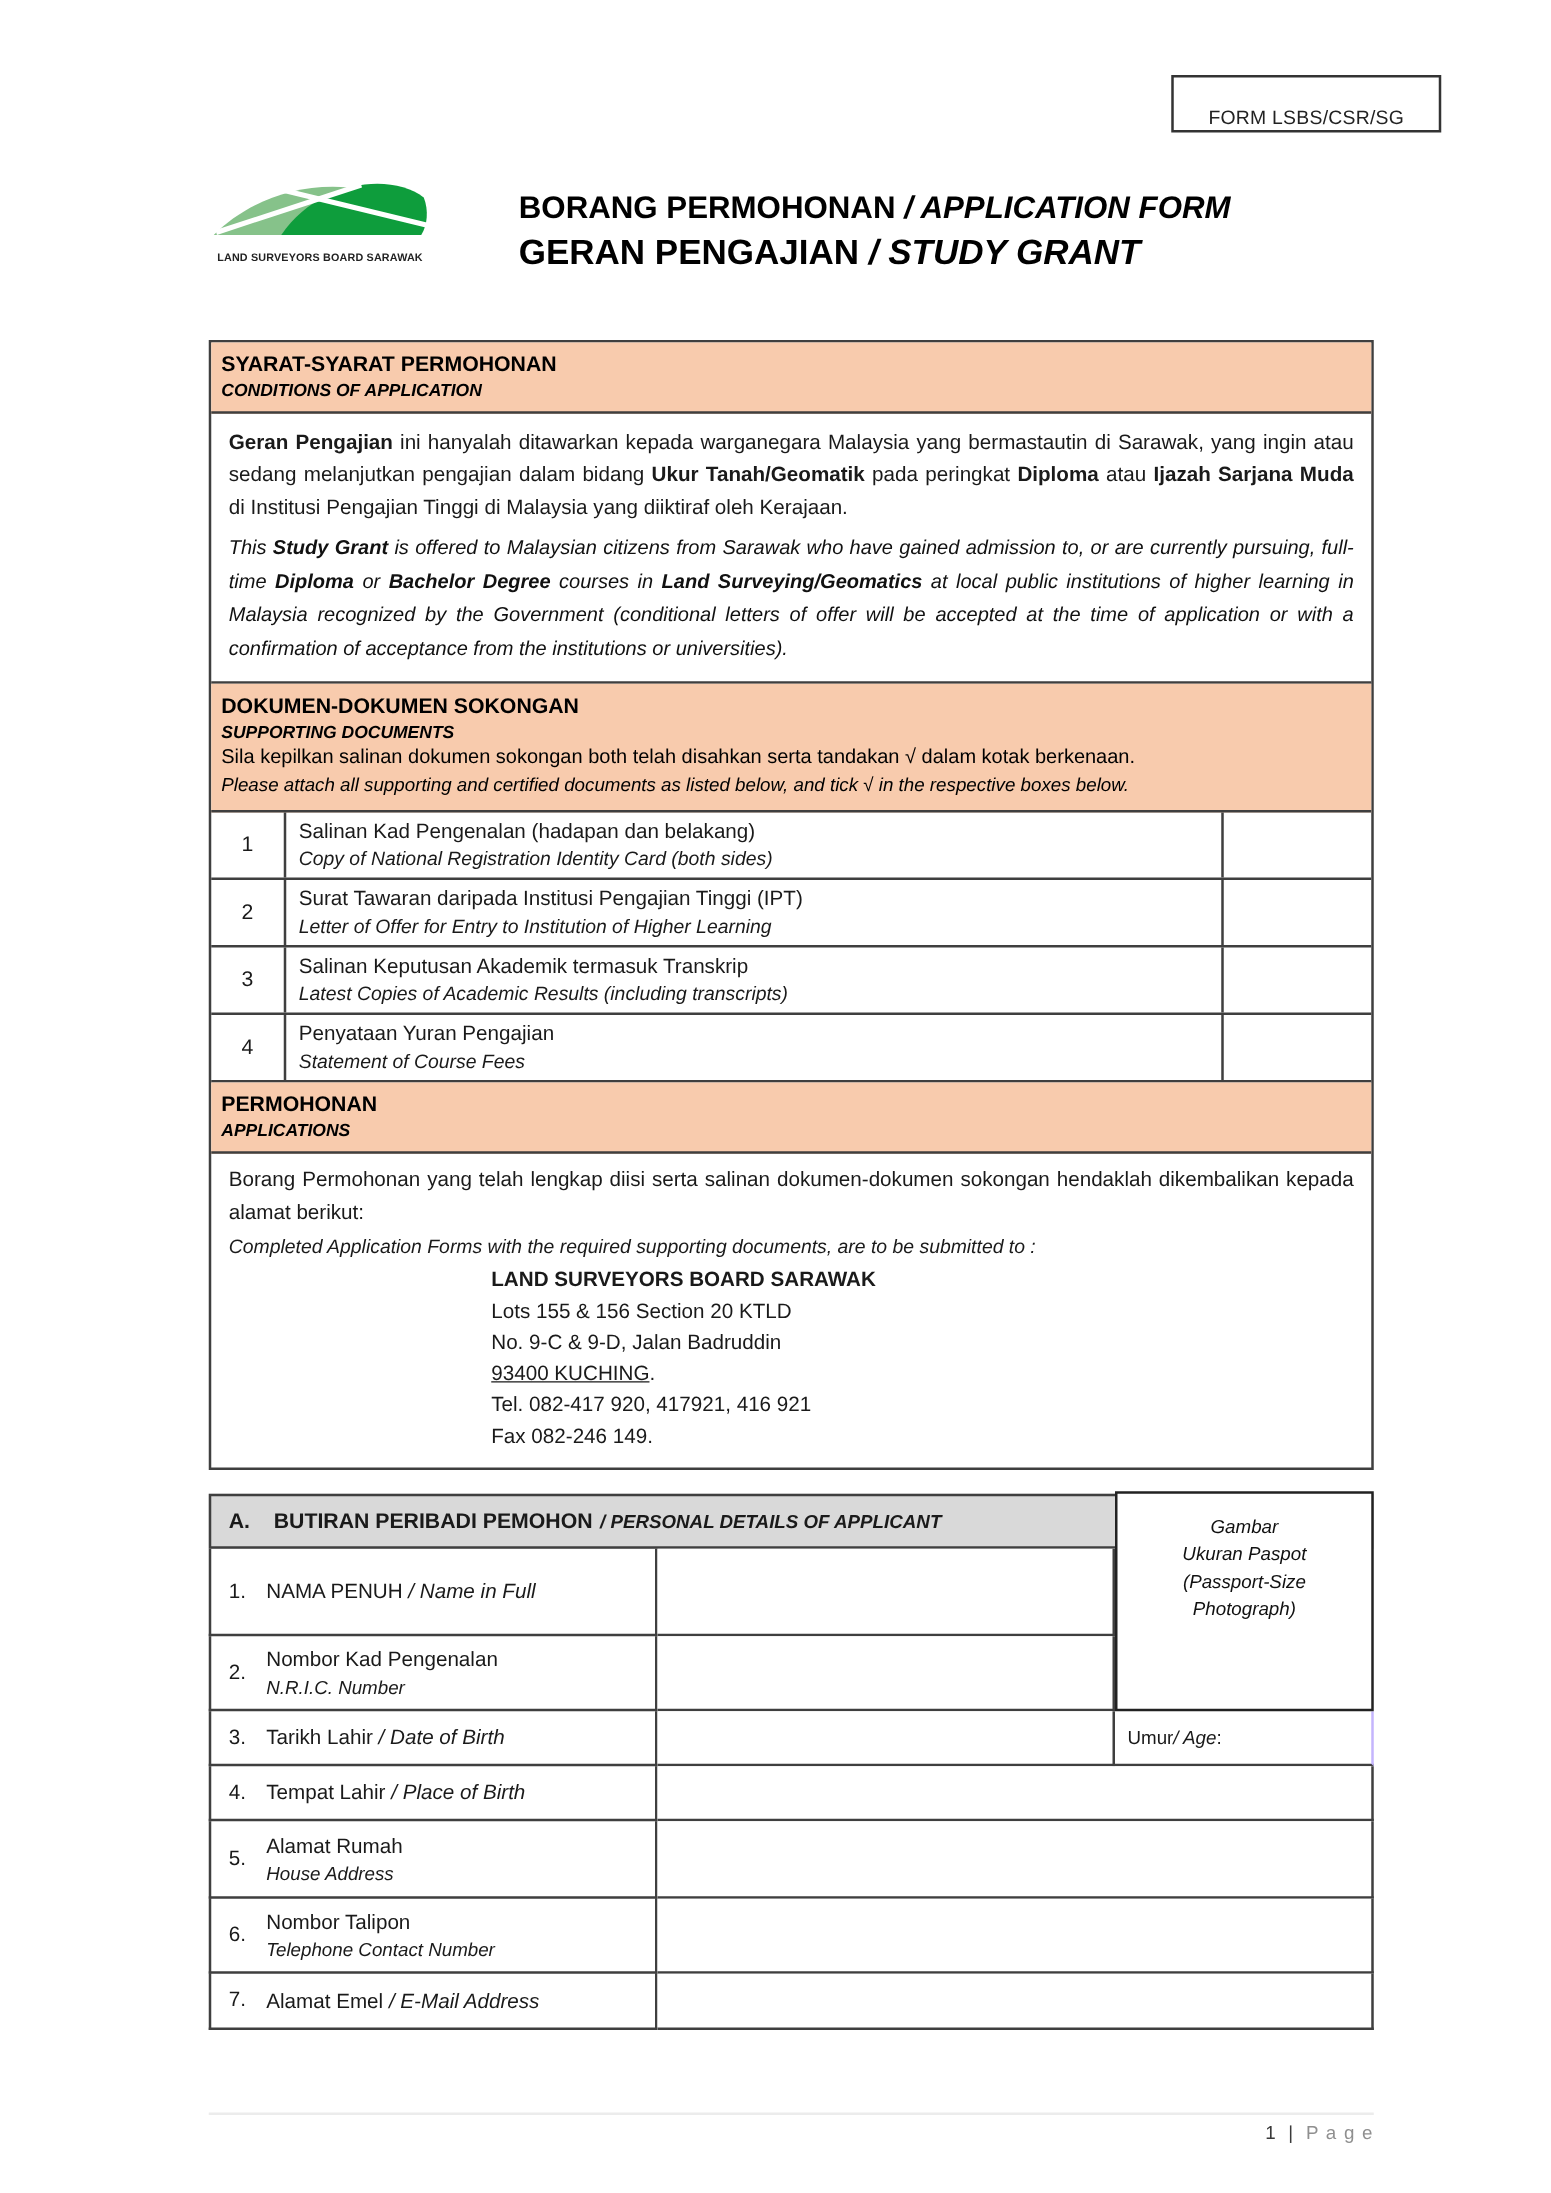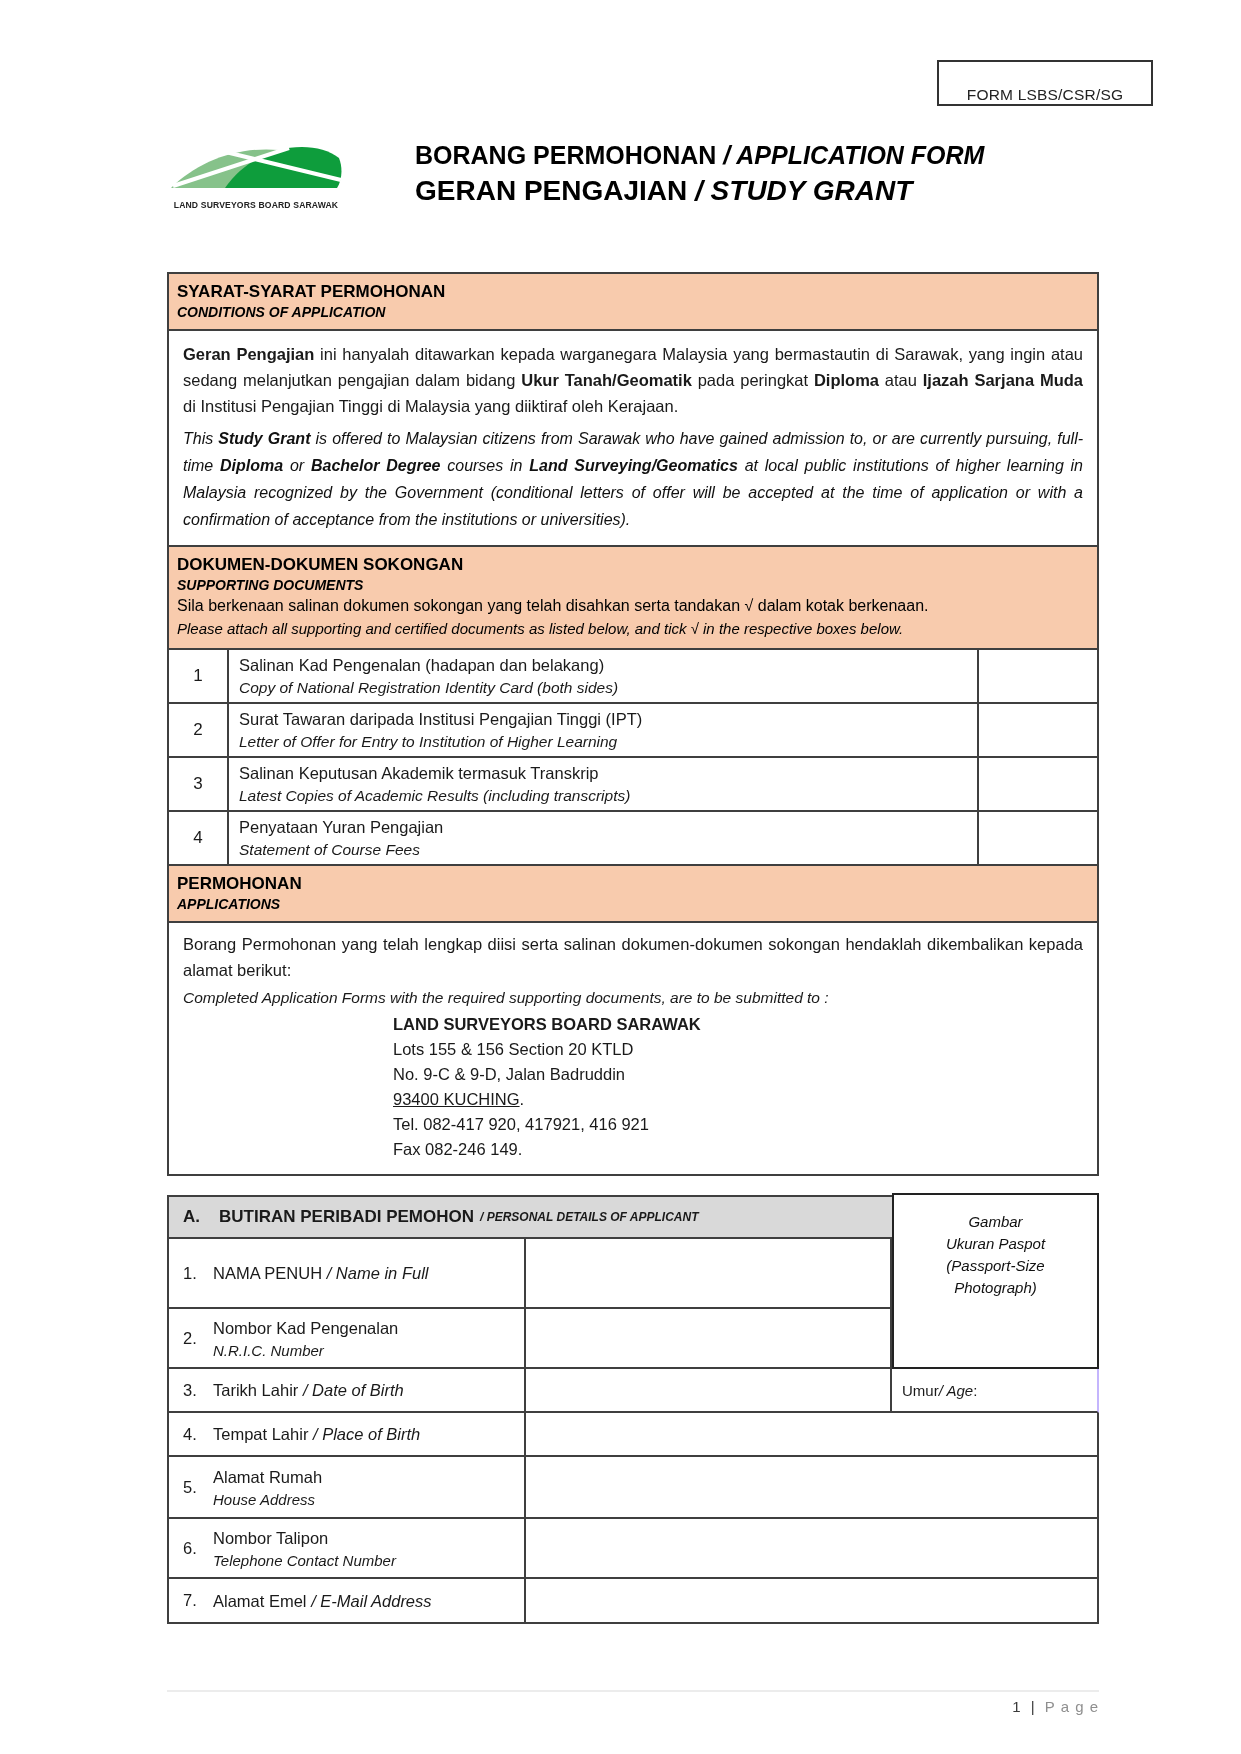--- a/index.html
+++ b/index.html
@@ -14,7 +14,7 @@
   
   .logo-block{position:absolute;left:167px;top:136px;width:178px;text-align:center;}
   .logo-caption{font-size:8.6px;font-weight:700;color:#222;letter-spacing:.15px;margin-top:2px;white-space:nowrap;}
-  .title-block{position:absolute;left:415px;top:138px;width:650px;}
+  .title-block{position:absolute;left:415px;top:149px;width:650px;}
   .title1{font-size:25px;font-weight:700;line-height:34px;color:#000;}
   .title2{font-size:28px;font-weight:700;line-height:38px;color:#000;}
 

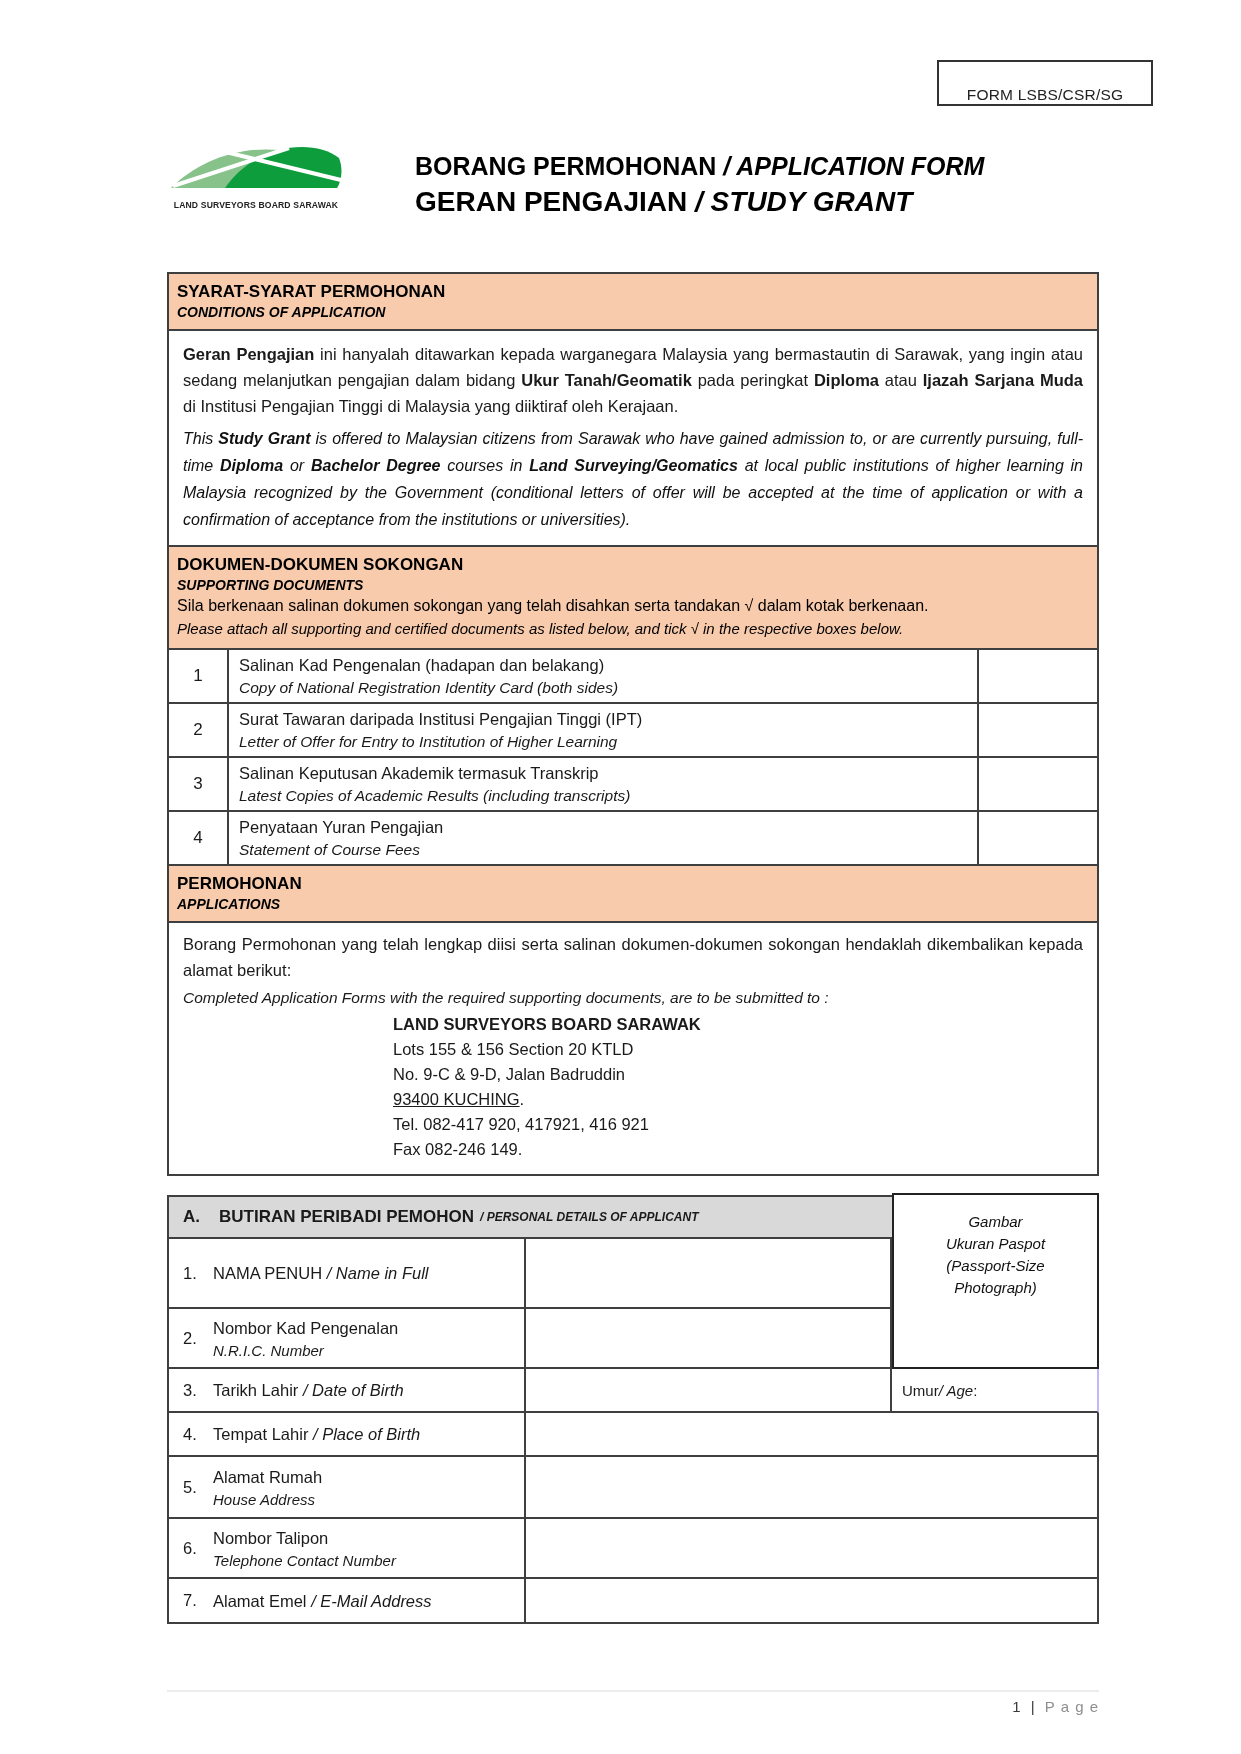--- a/index.html
+++ b/index.html
@@ -126,7 +126,7 @@
     <div class="sec-head">
       <div class="sh-ms">DOKUMEN-DOKUMEN SOKONGAN</div>
       <div class="sh-en">SUPPORTING DOCUMENTS</div>
-      <div class="note-ms">Sila berkenaan salinan dokumen sokongan yang telah disahkan serta tandakan √ dalam kotak berkenaan.</div>
+      <div class="note-ms">Sila kepilkan salinan dokumen sokongan both telah disahkan serta tandakan √ dalam kotak berkenaan.</div>
       <div class="note-en">Please attach all supporting and certified documents as listed below, and tick √ in the respective boxes below.</div>
     </div>
 

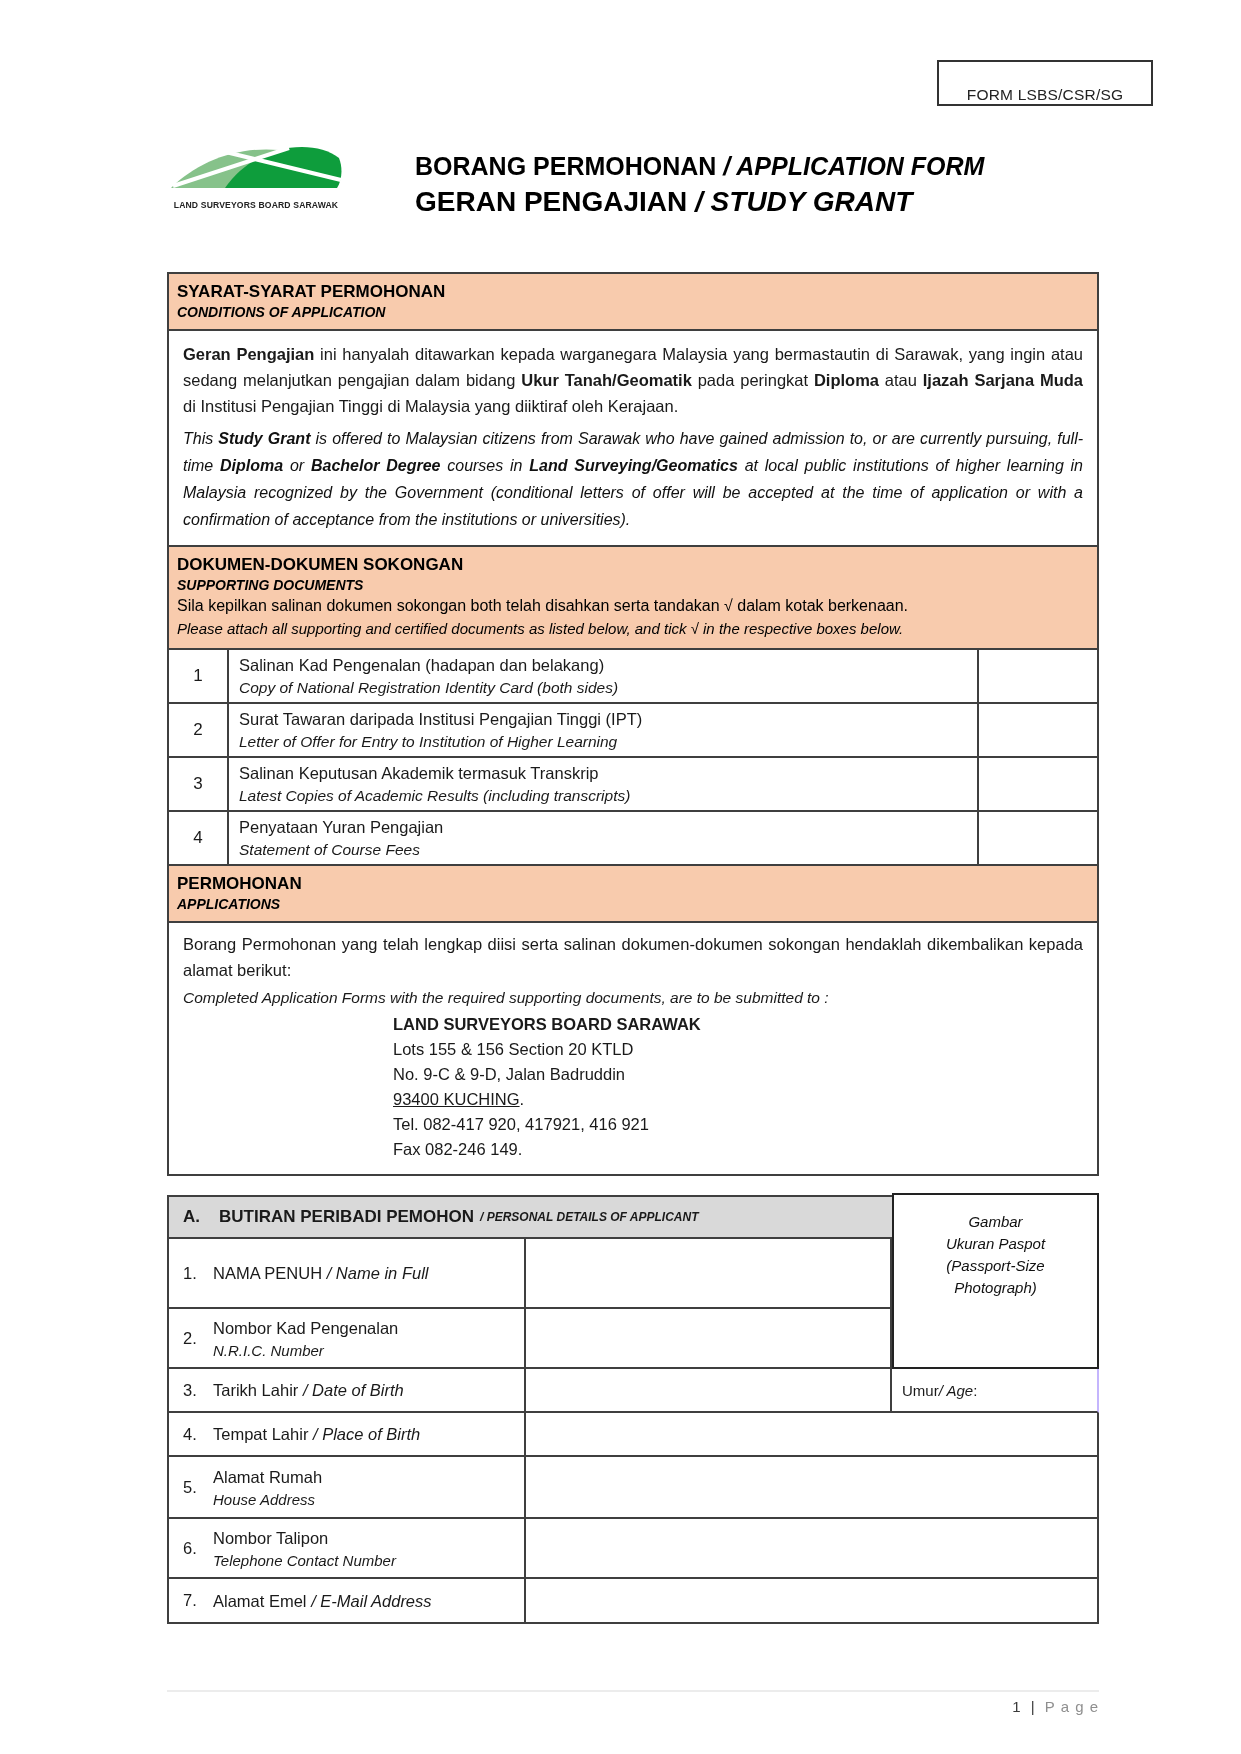--- a/index.html
+++ b/index.html
@@ -56,7 +56,7 @@
           display:flex;align-items:center;padding-left:14px;}
   .a-letter{font-size:17px;font-weight:700;width:36px;}
   .a-ms{font-size:17px;font-weight:700;}
-  .a-en{font-size:12px;font-weight:700;font-style:italic;margin-left:6px;}
+  .a-en{font-size:15px;font-weight:700;font-style:italic;margin-left:6px;}
 
   .f-row{display:flex;box-sizing:border-box;}
   .f-label{width:359px;border-left:2px solid #3f3f3f;border-bottom:2px solid #3f3f3f;border-right:2px solid #3f3f3f;

